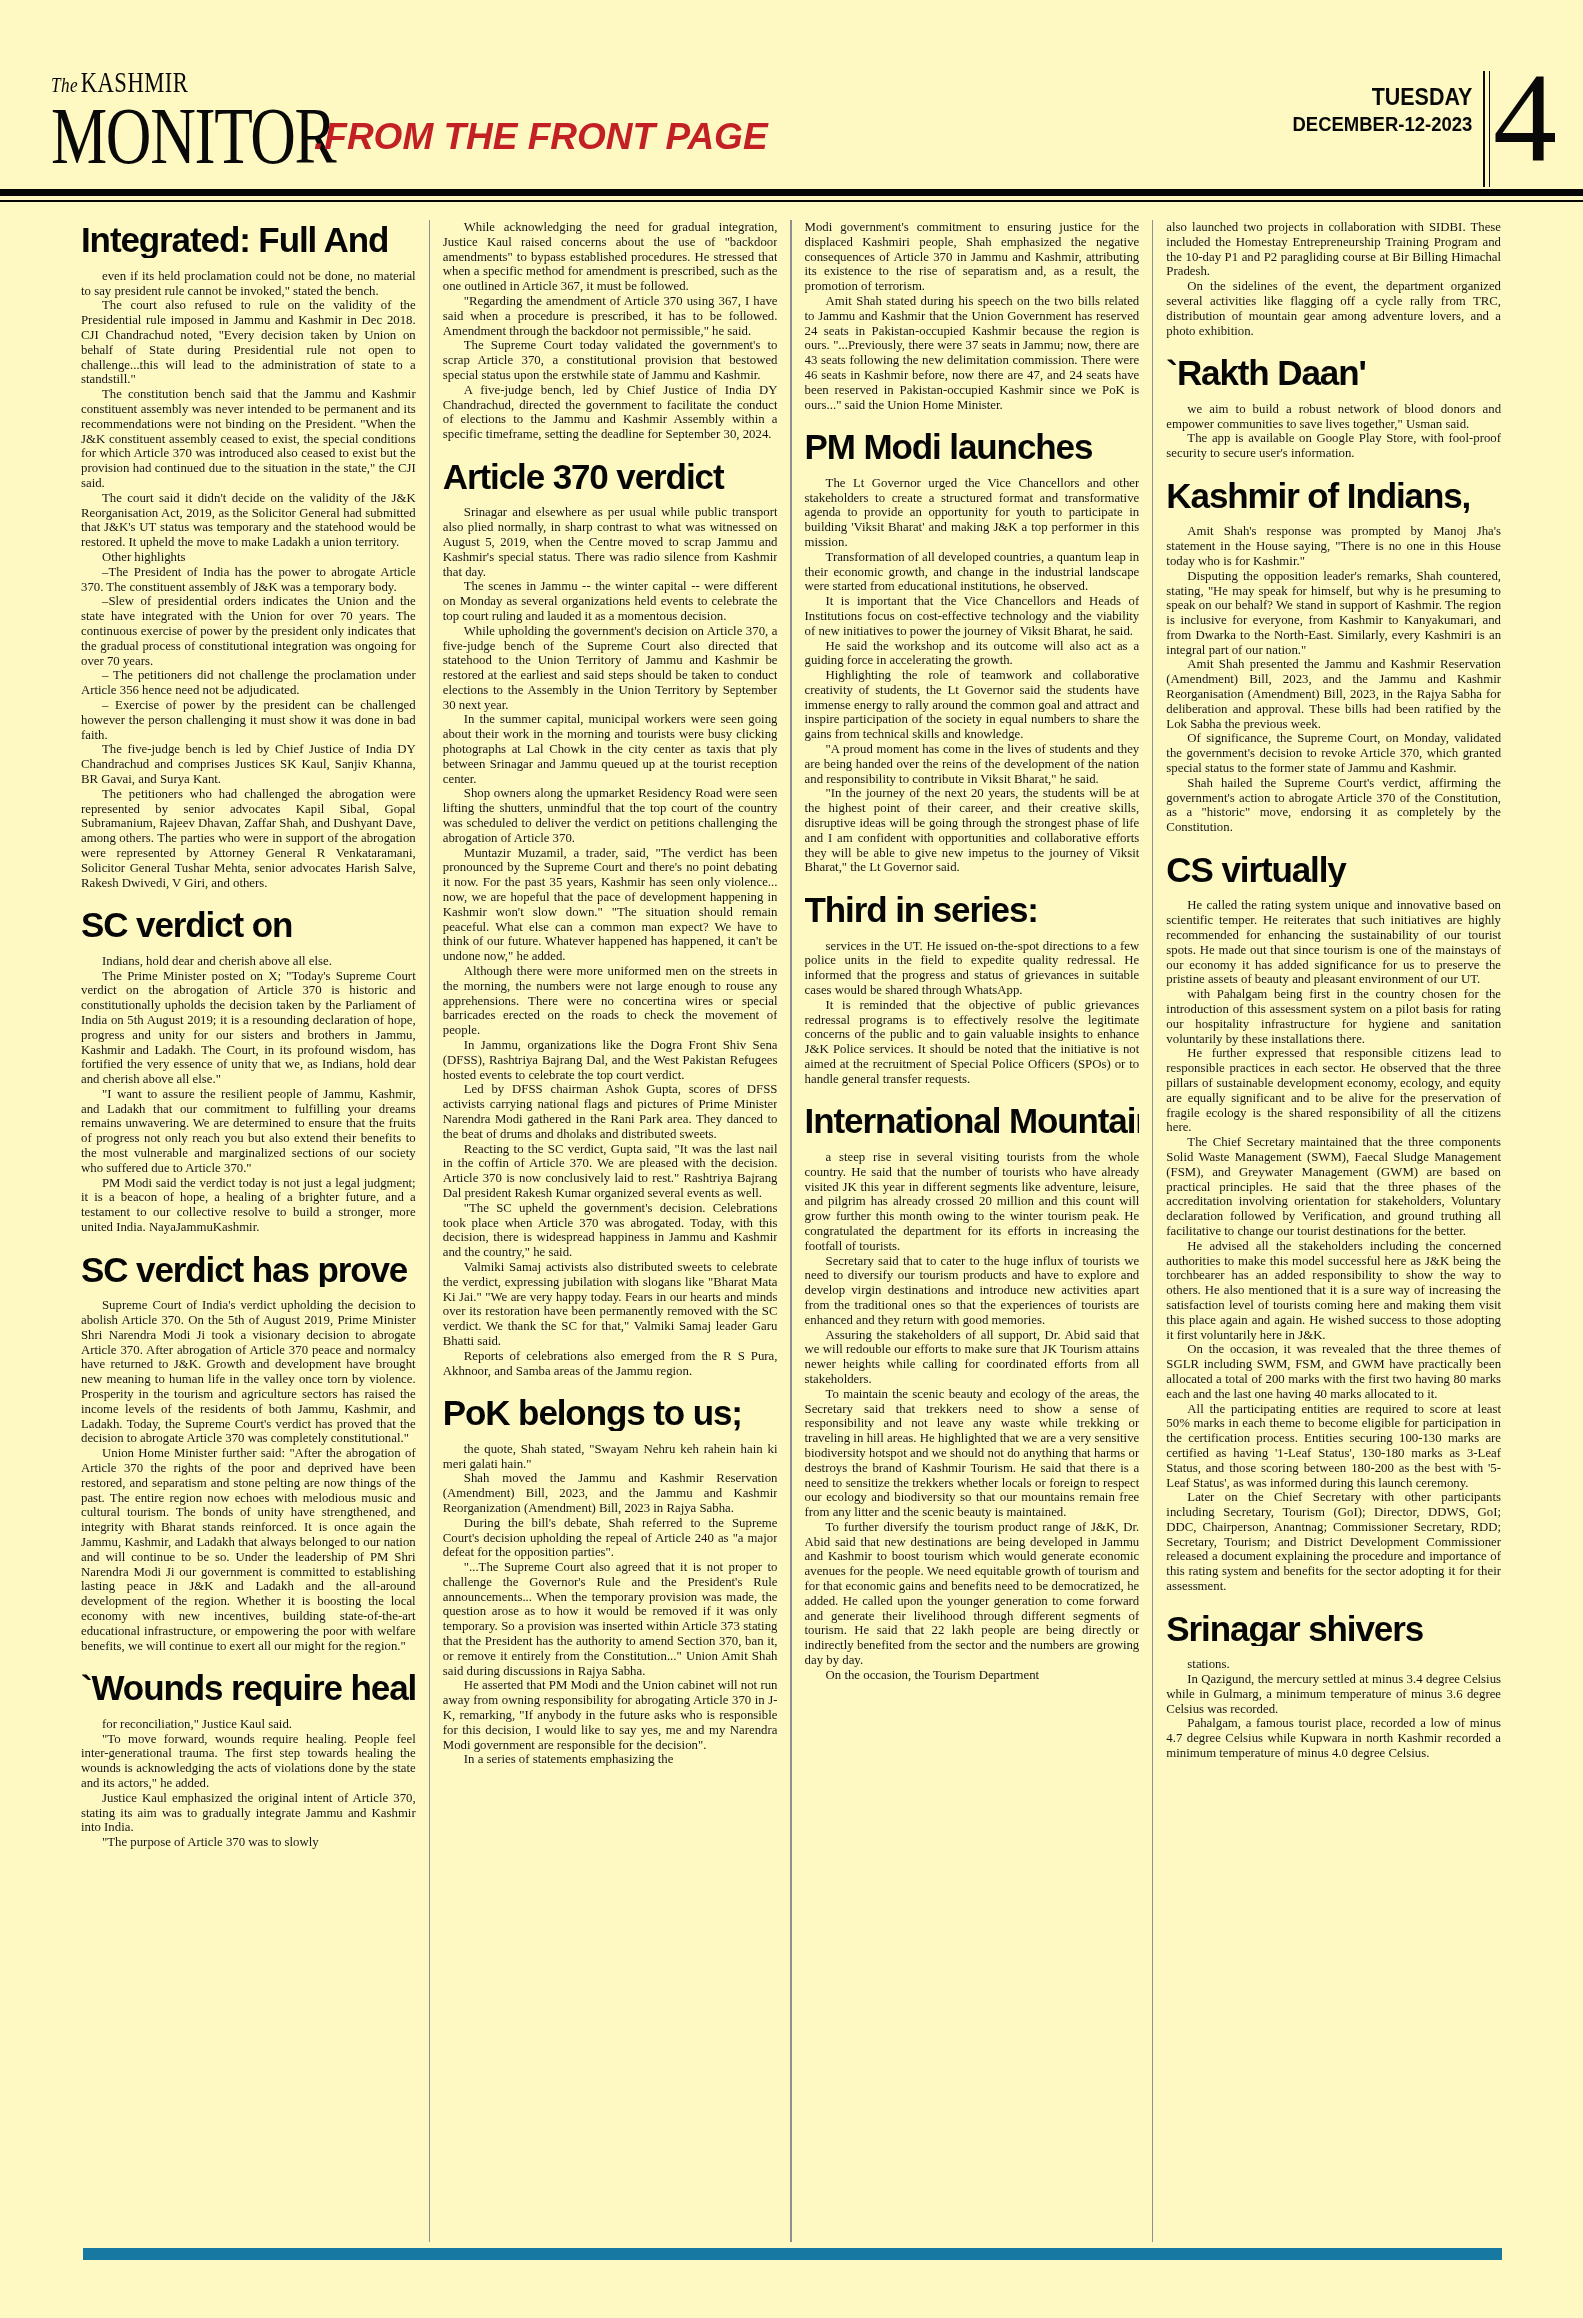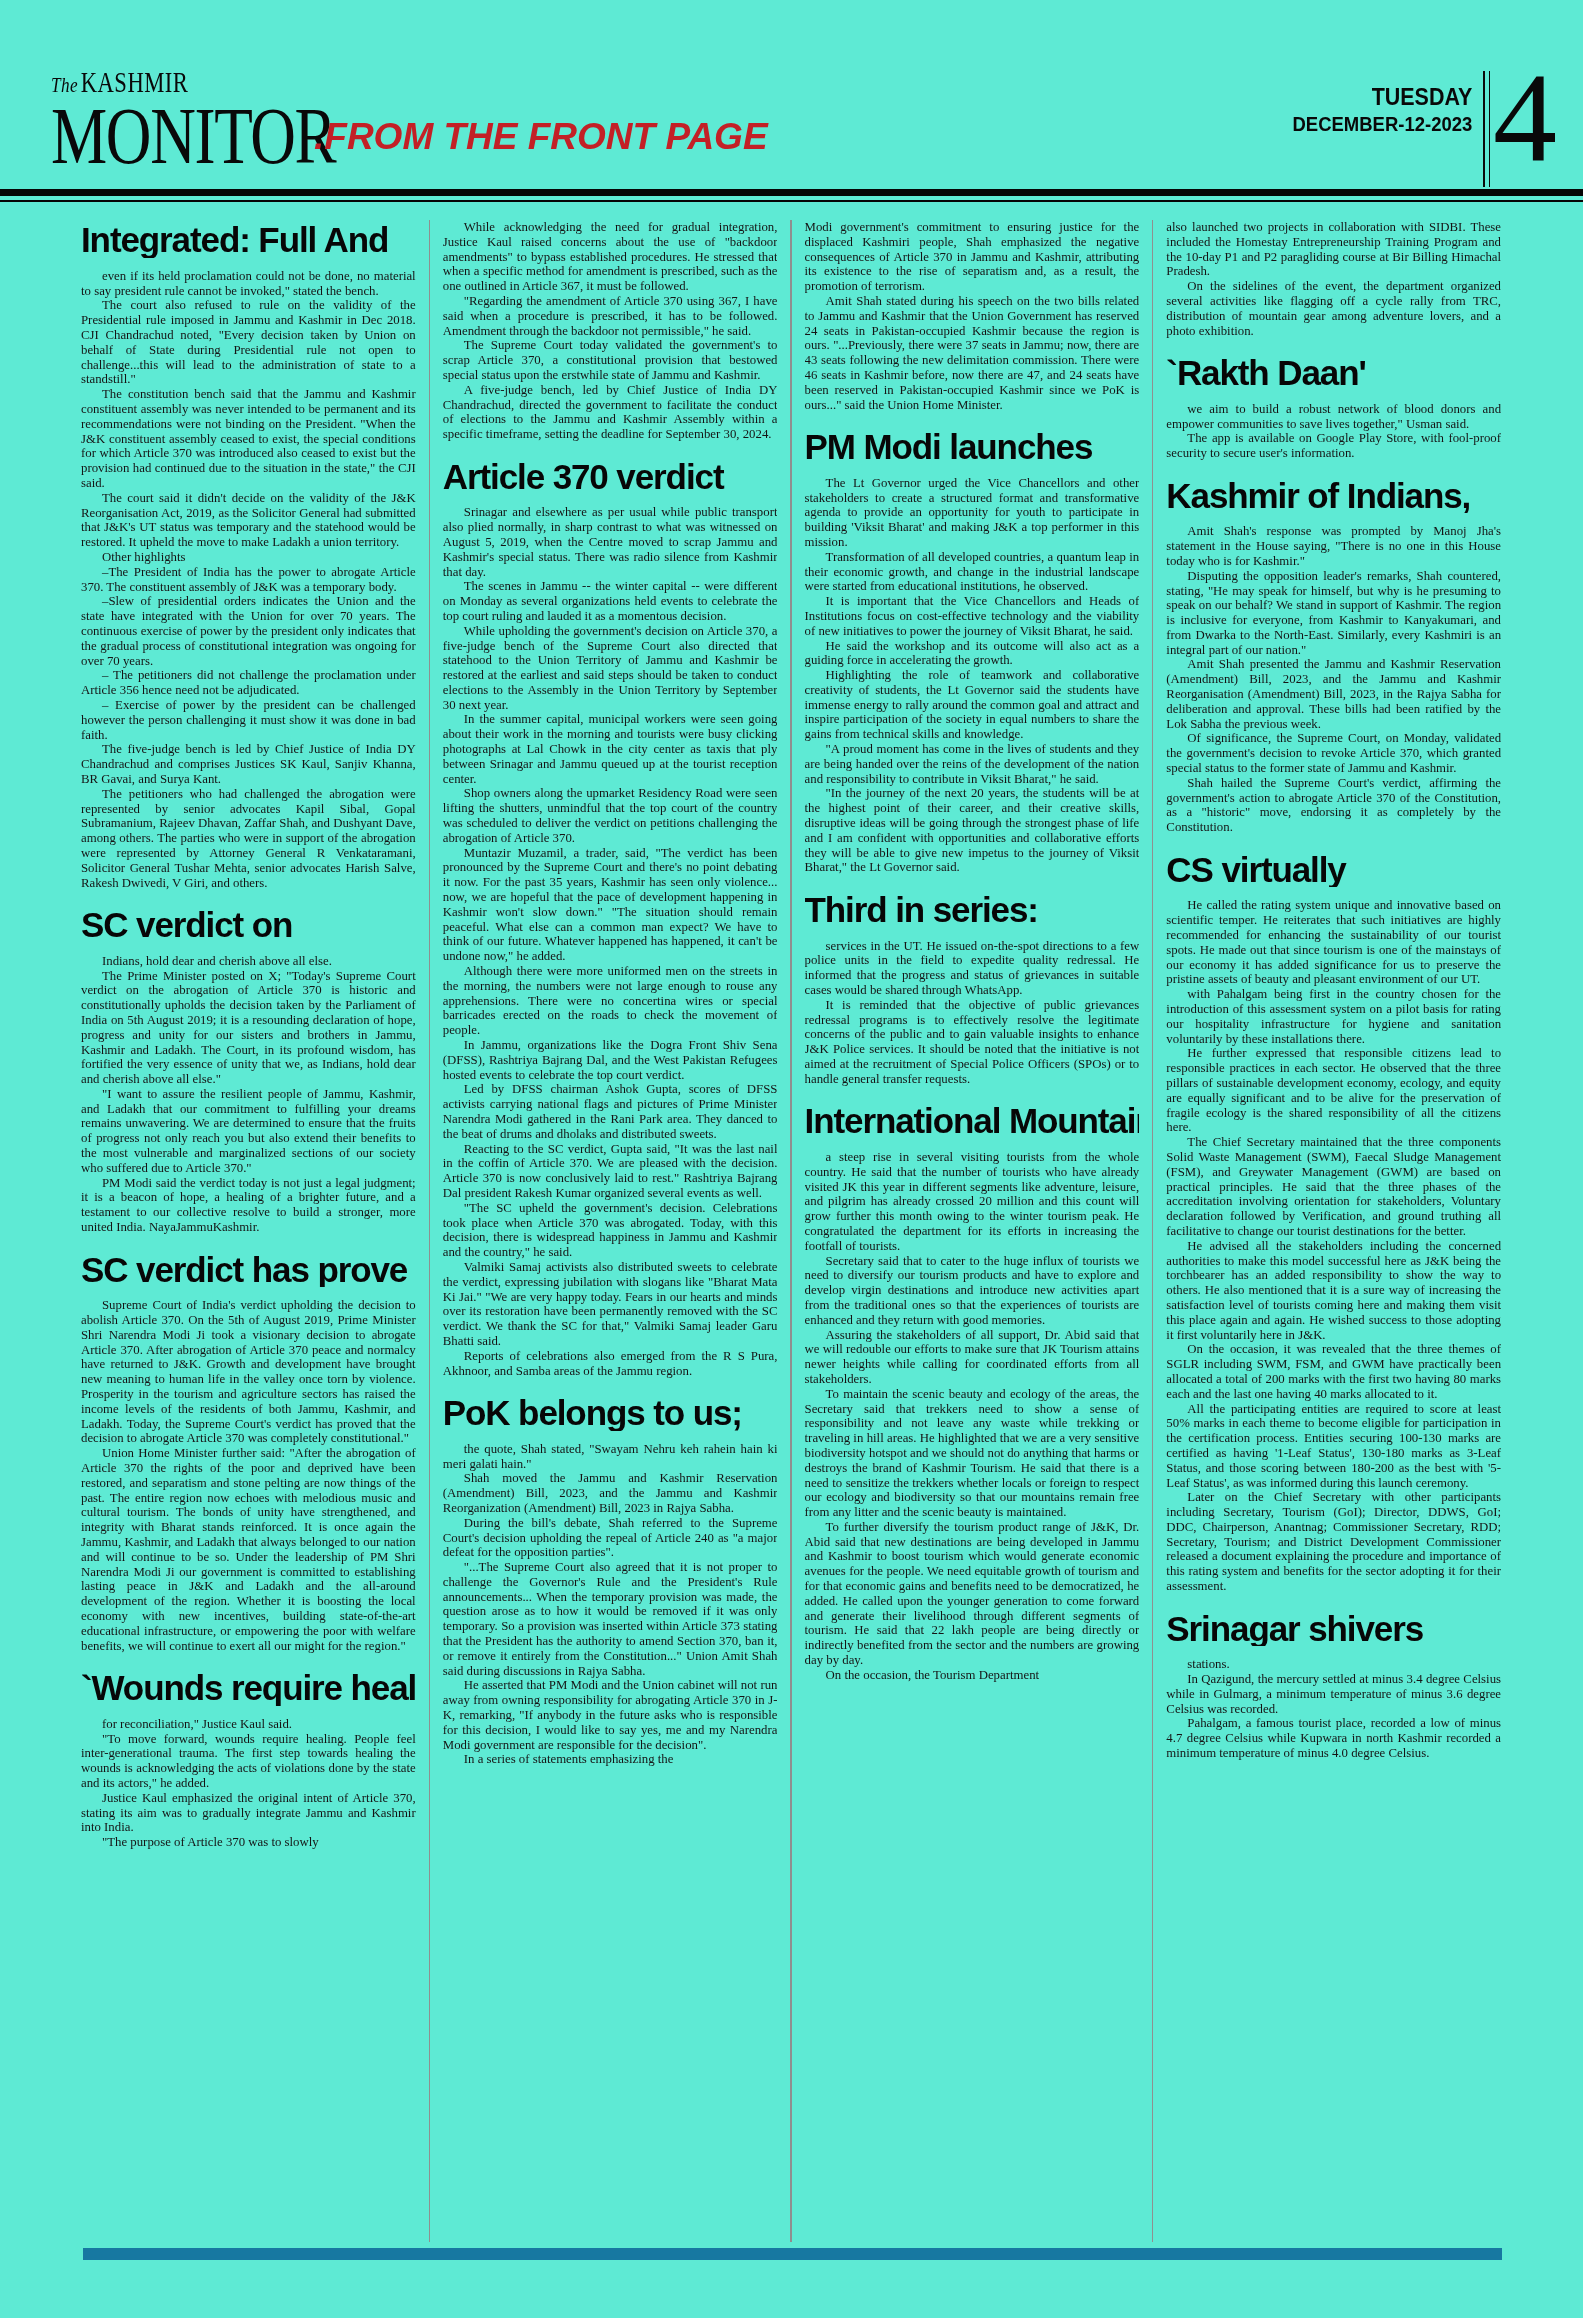--- a/index.html
+++ b/index.html
@@ -5,7 +5,7 @@
   html,body { margin:0; padding:0; background:#ffffff; }
   .page {
     position:relative; width:1583px; height:2319px;
-    background:#5eead4; overflow:hidden;
+    background:#fef9c3; overflow:hidden;
     font-family:"Liberation Serif", serif;
   }
   

